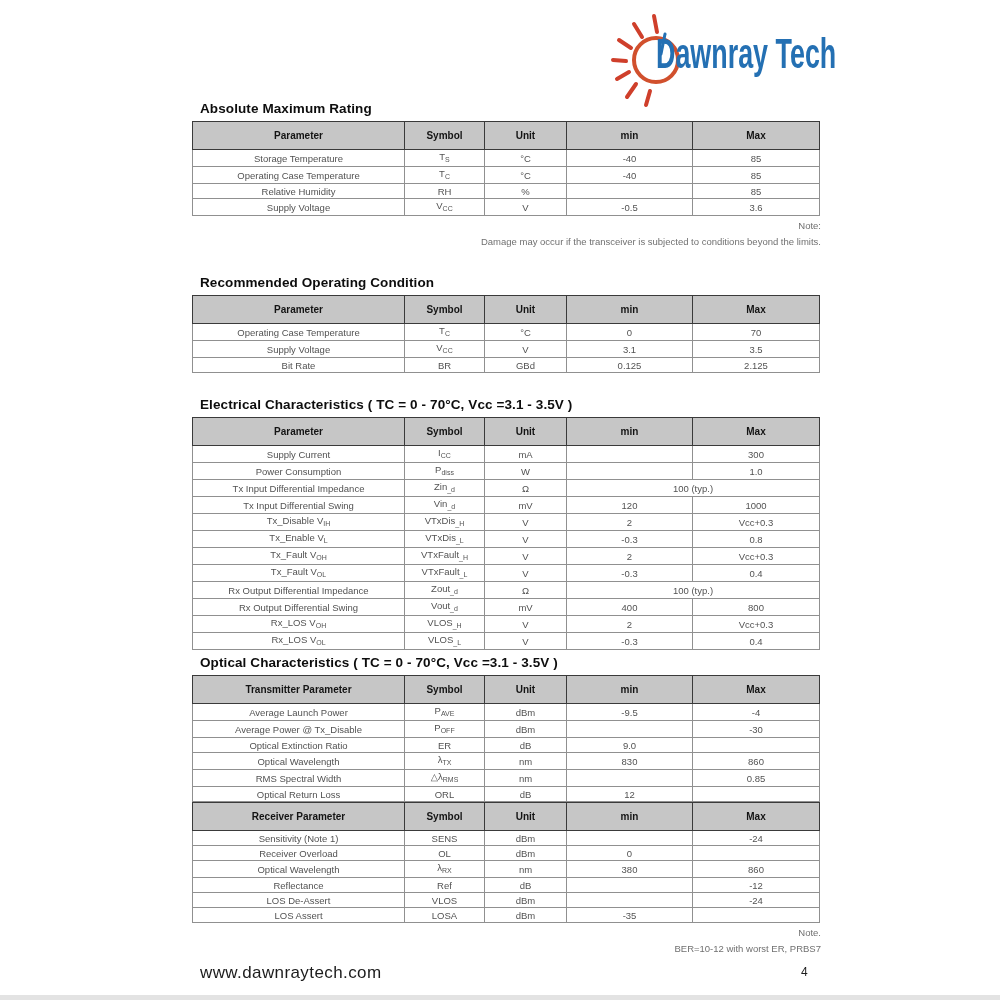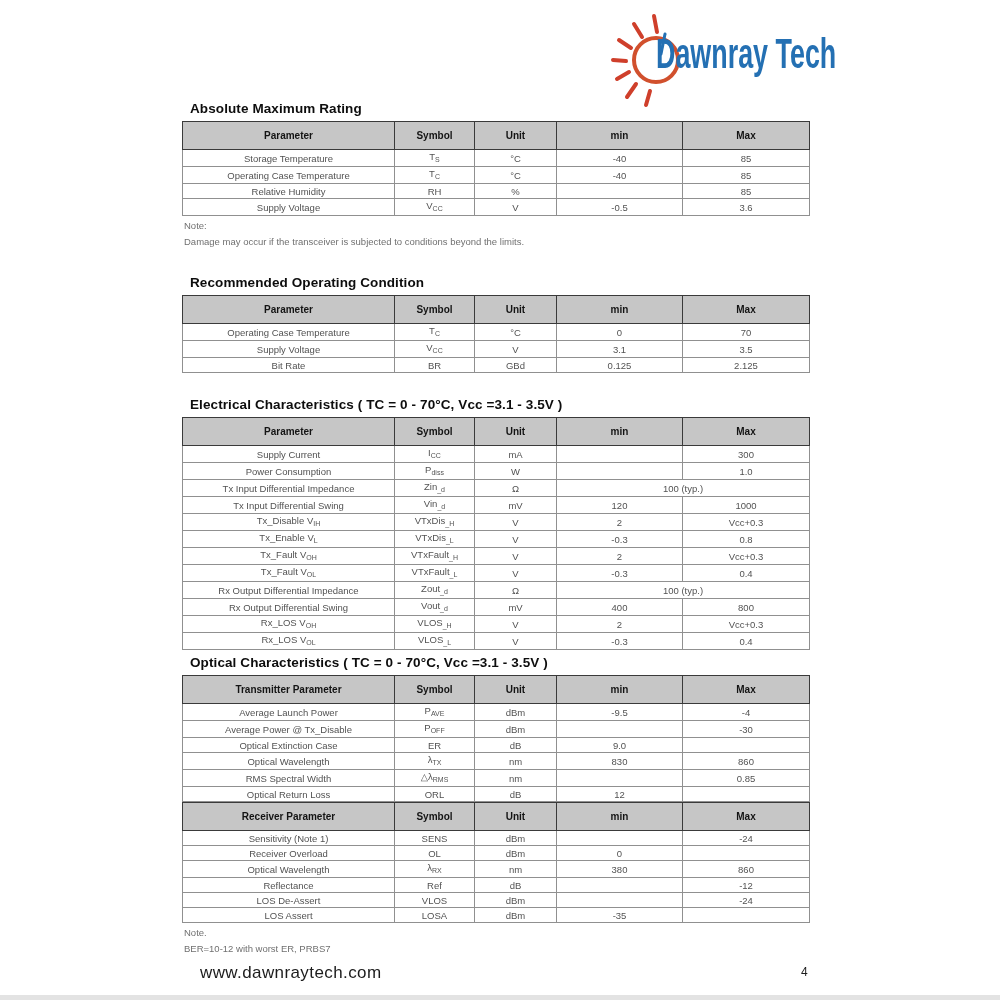--- a/index.html
+++ b/index.html
@@ -17,7 +17,7 @@
   }
 
   
-  .content { position:absolute; left:182px; top:101px; width:629px; }
+  .content { position:absolute; left:192px; top:101px; width:629px; }
 
   .sec h2 { font-size:13.5px; font-weight:bold; color:#0d0d0d; margin:0 0 5px 8px; letter-spacing:0.1px; }
   #sec1 { margin-top:28px; }

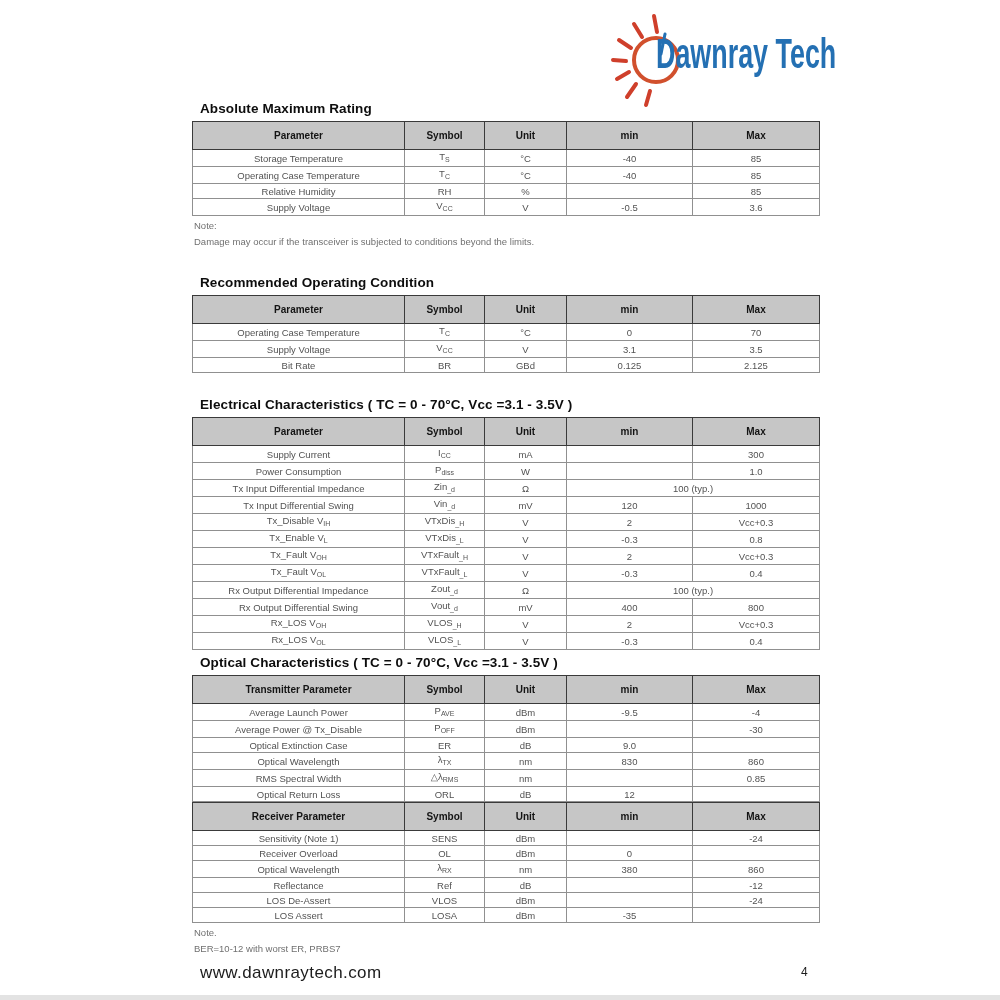--- a/index.html
+++ b/index.html
@@ -44,7 +44,7 @@
   }
   table.tbl sub { font-size:7px; vertical-align:-2px; }
 
-  .note { margin-top:4px; margin-left:2px; }
+  .note { margin-top:4px; margin-left:2px;text-align:right; }
   .note-label { font-size:9.5px; color:#707070; }
   .note-body  { font-size:9.5px; color:#707070; margin-top:5px; }
 

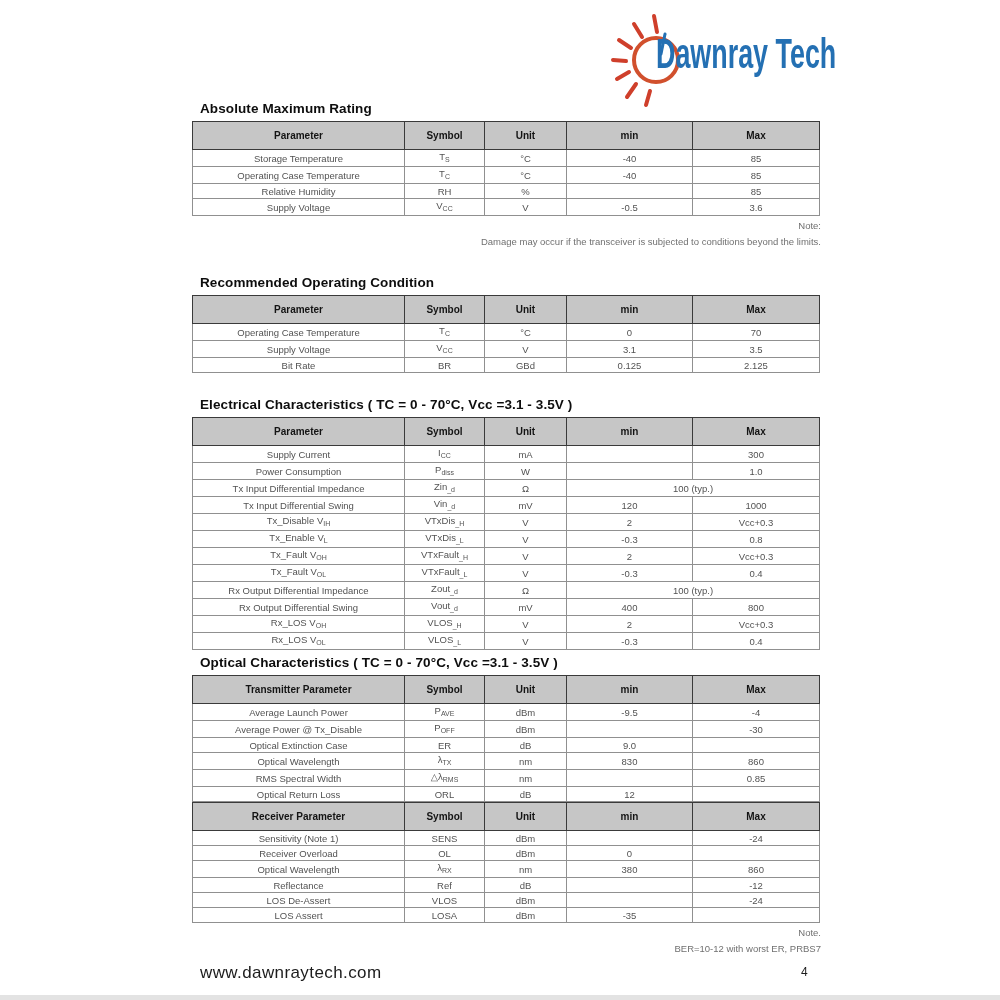--- a/index.html
+++ b/index.html
@@ -325,7 +325,7 @@
               <td>-30</td>
             </tr>
             <tr>
-              <td>Optical Extinction Case</td>
+              <td>Optical Extinction Ratio</td>
               <td>ER</td>
               <td>dB</td>
               <td>9.0</td>

